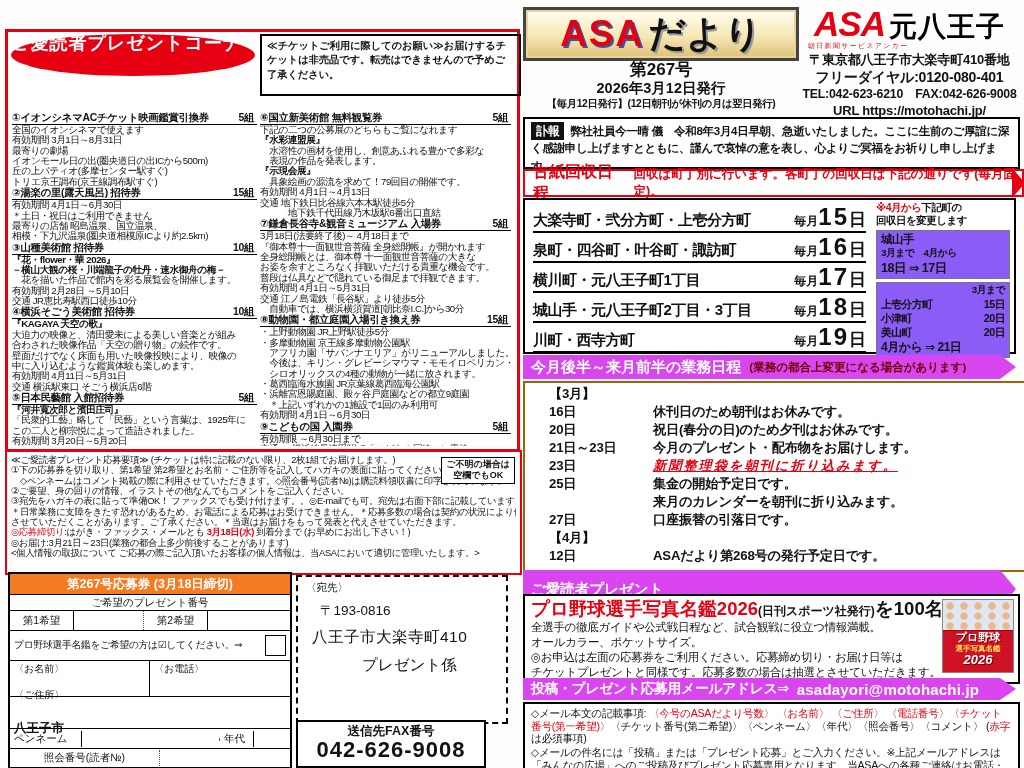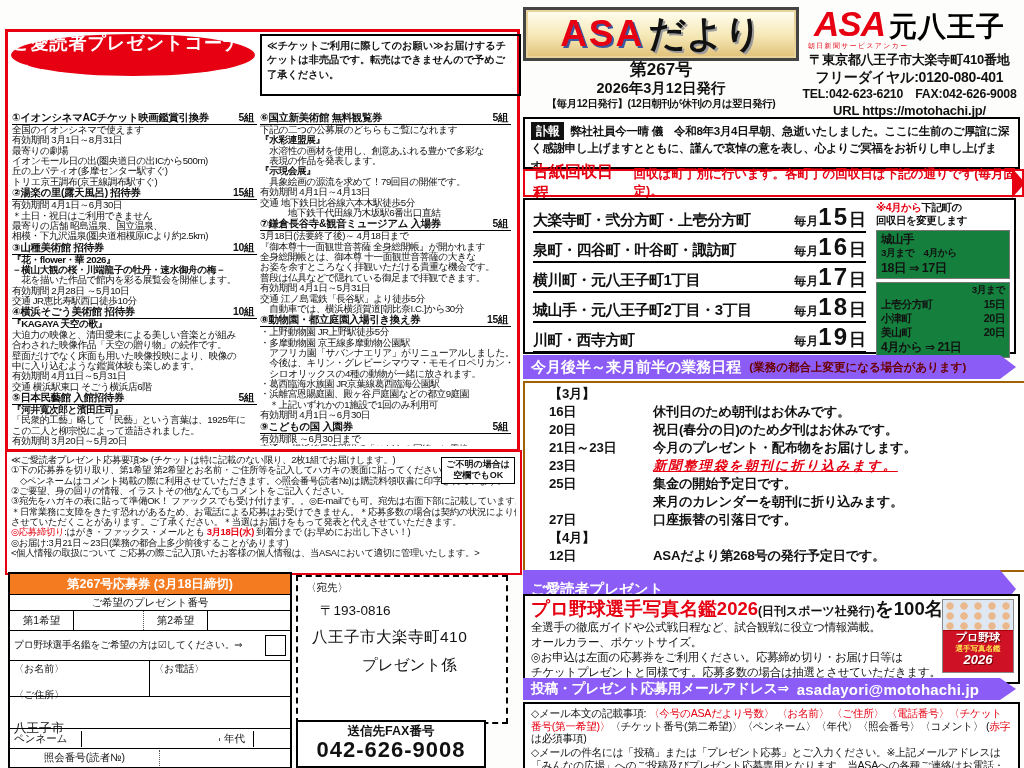--- a/index.html
+++ b/index.html
@@ -104,7 +104,7 @@
   .rec-nichi{font-size:17px;font-weight:800;}
   #recycle-side{width:142px;padding:1px 4px;box-sizing:border-box;font-weight:bold;}
   #side-note{font-size:10.5px;line-height:1.25;letter-spacing:-0.5px;}
-  .side-box{border:1.5px solid #777;background:#15803d;padding:1px 4px;margin-top:3px;letter-spacing:-0.5px;}
+  .side-box{border:1.5px solid #777;background:#8b5cf6;padding:1px 4px;margin-top:3px;letter-spacing:-0.5px;}
   #sb1-name{font-size:11.5px;}
   #sb1-labels{font-size:9.8px;}
   #sb1-change{font-size:12.5px;}

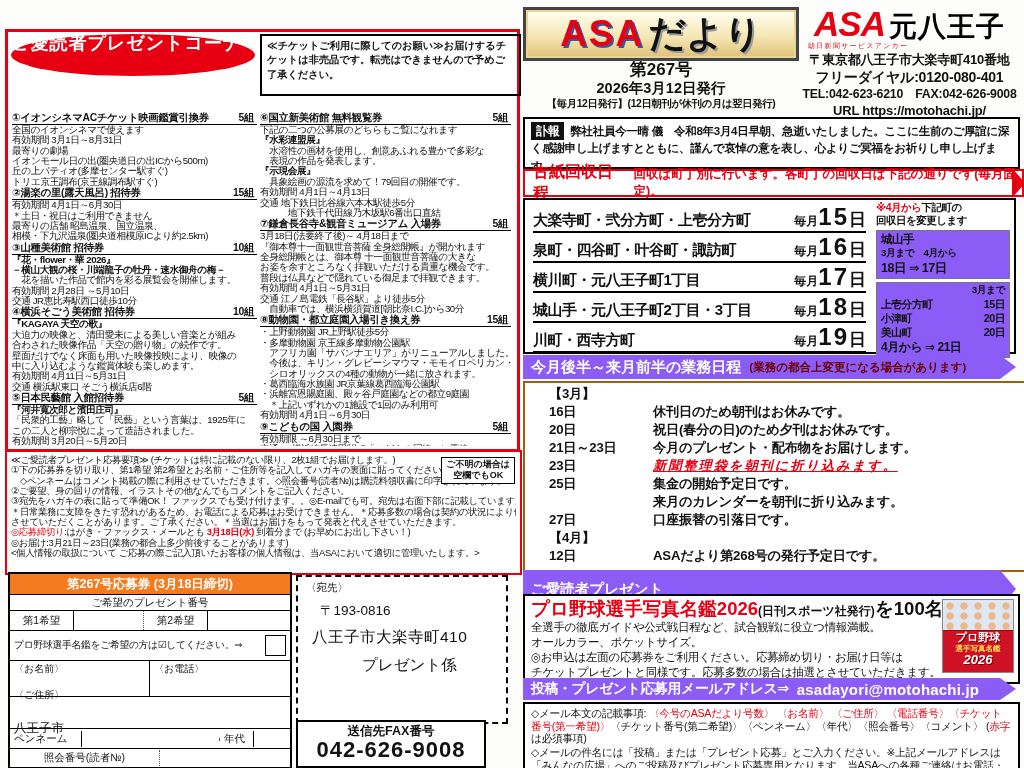--- a/index.html
+++ b/index.html
@@ -83,7 +83,7 @@
   #ob-label{display:inline-block;background:#111;color:#fff;padding:0 5px;margin-right:6px;font-size:12px;}
 
   
-  .banner-red{left:523px;width:493px;background:#8b5cf6;color:#fff;display:flex;align-items:center;padding-left:8px;box-sizing:border-box;
+  .banner-red{left:523px;width:493px;background:#d946ef;color:#fff;display:flex;align-items:center;padding-left:8px;box-sizing:border-box;
     clip-path:polygon(0 0,calc(100% - 16px) 0,100% 50%,calc(100% - 16px) 100%,0 100%);}
   .banner-white{left:523px;width:489px;background:#fff;border:2.5px solid #e60012;color:#e60012;display:flex;align-items:center;padding-left:8px;position:absolute;}
   .banner-white::after{content:'';position:absolute;right:-2.5px;top:50%;transform:translateY(-50%);

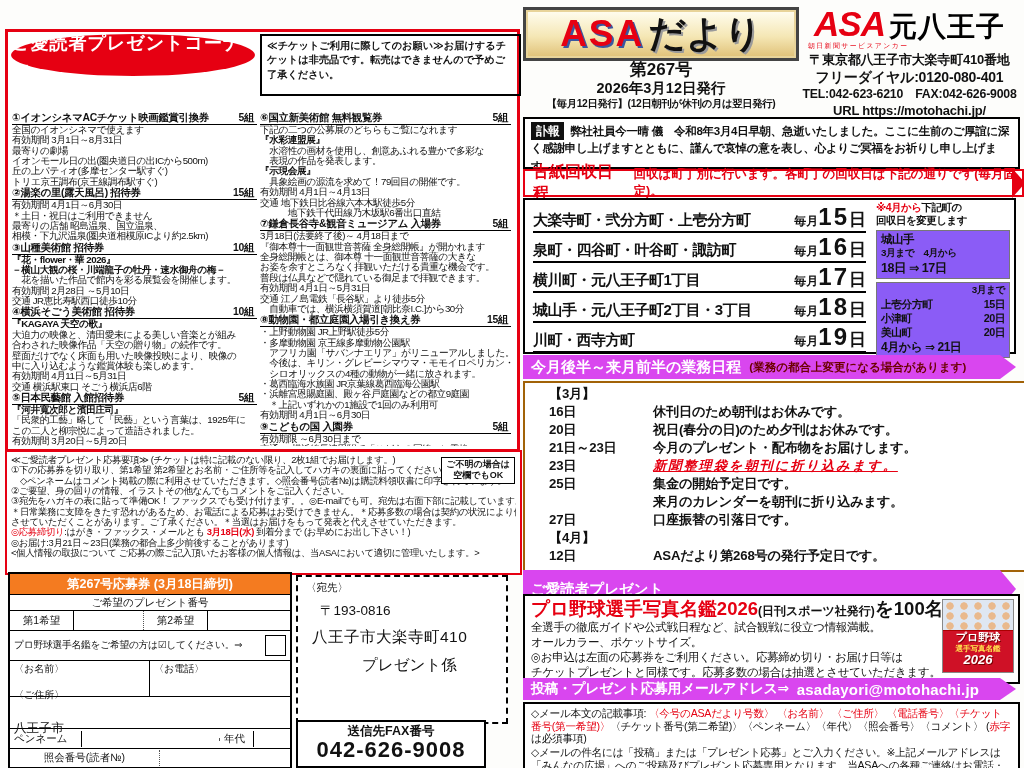--- a/index.html
+++ b/index.html
@@ -42,7 +42,7 @@
   #f-row4{height:36px;}
   #f-row4 .f-cell{width:50%;font-size:10px;}
   #f-row5{height:32px;flex-direction:column;padding:1px 4px;}
-  #f-addr-value{font-size:12.5px;margin-top:18px;}
+  #f-addr-value{font-size:12.5px;margin-top:18px;font-weight:bold;}
   #f-row6{height:20px;align-items:center;}
   #f-row7{height:17px;align-items:center;border-bottom:none;}
   

